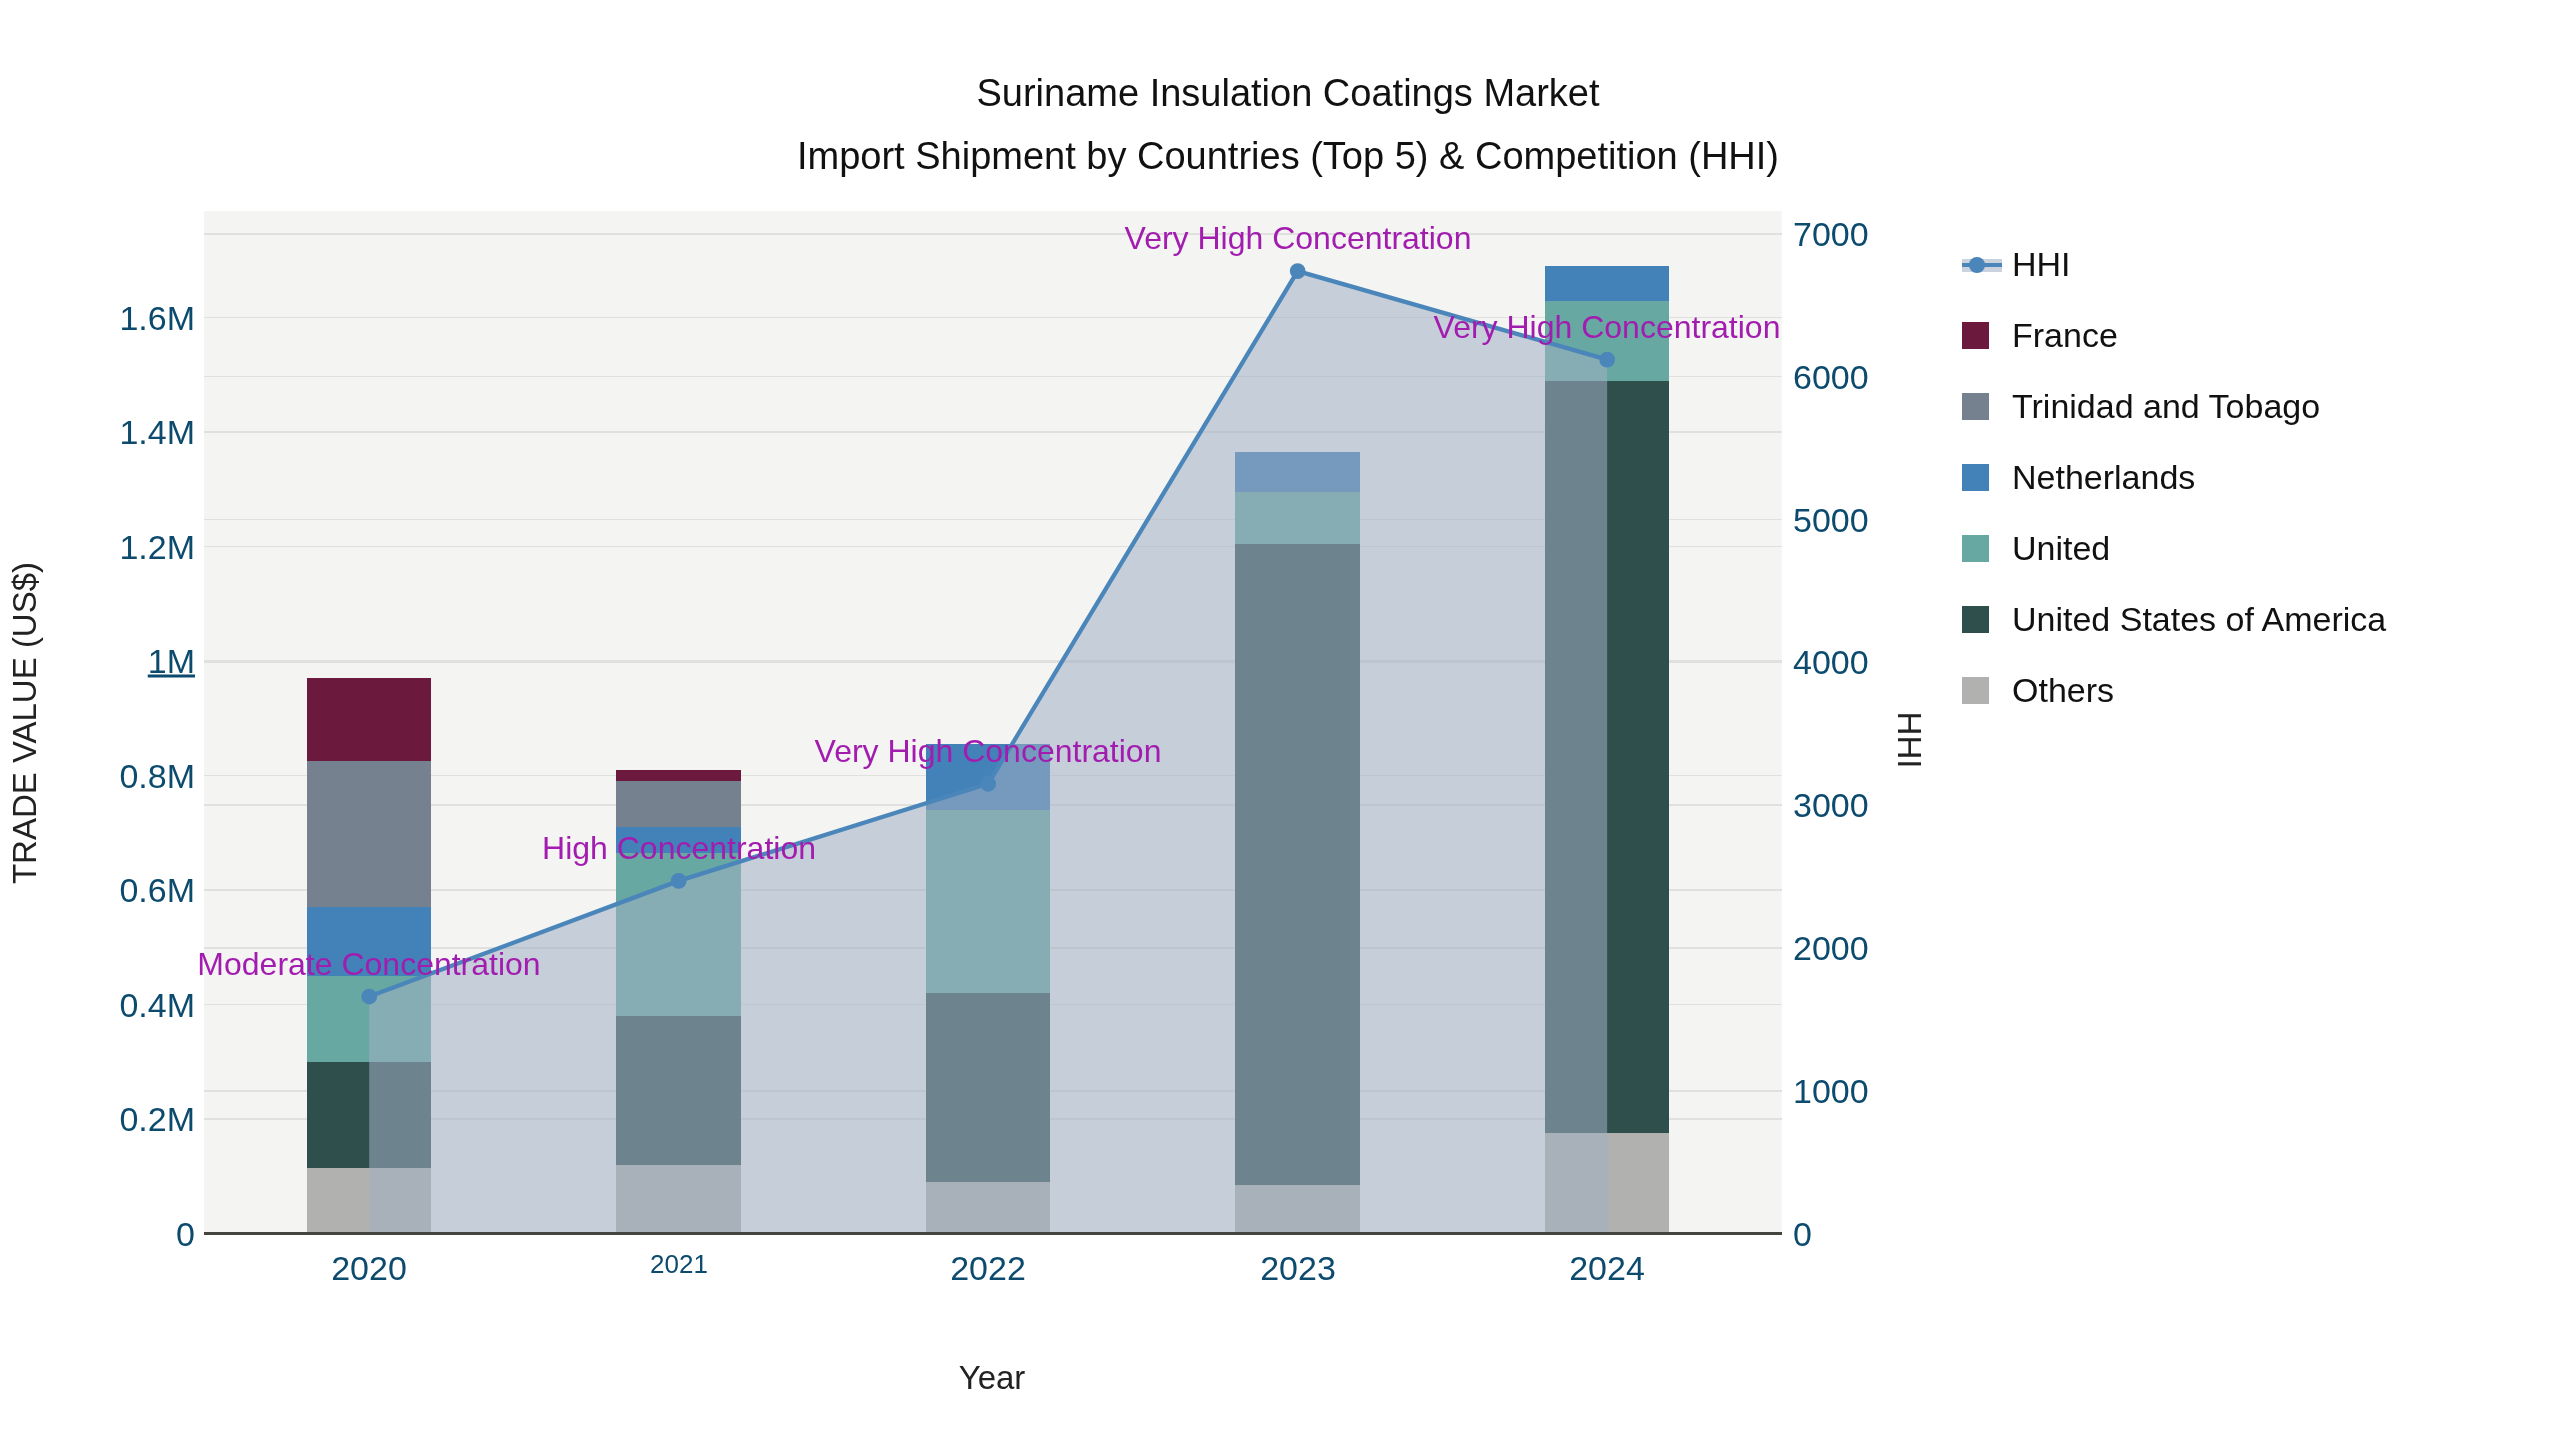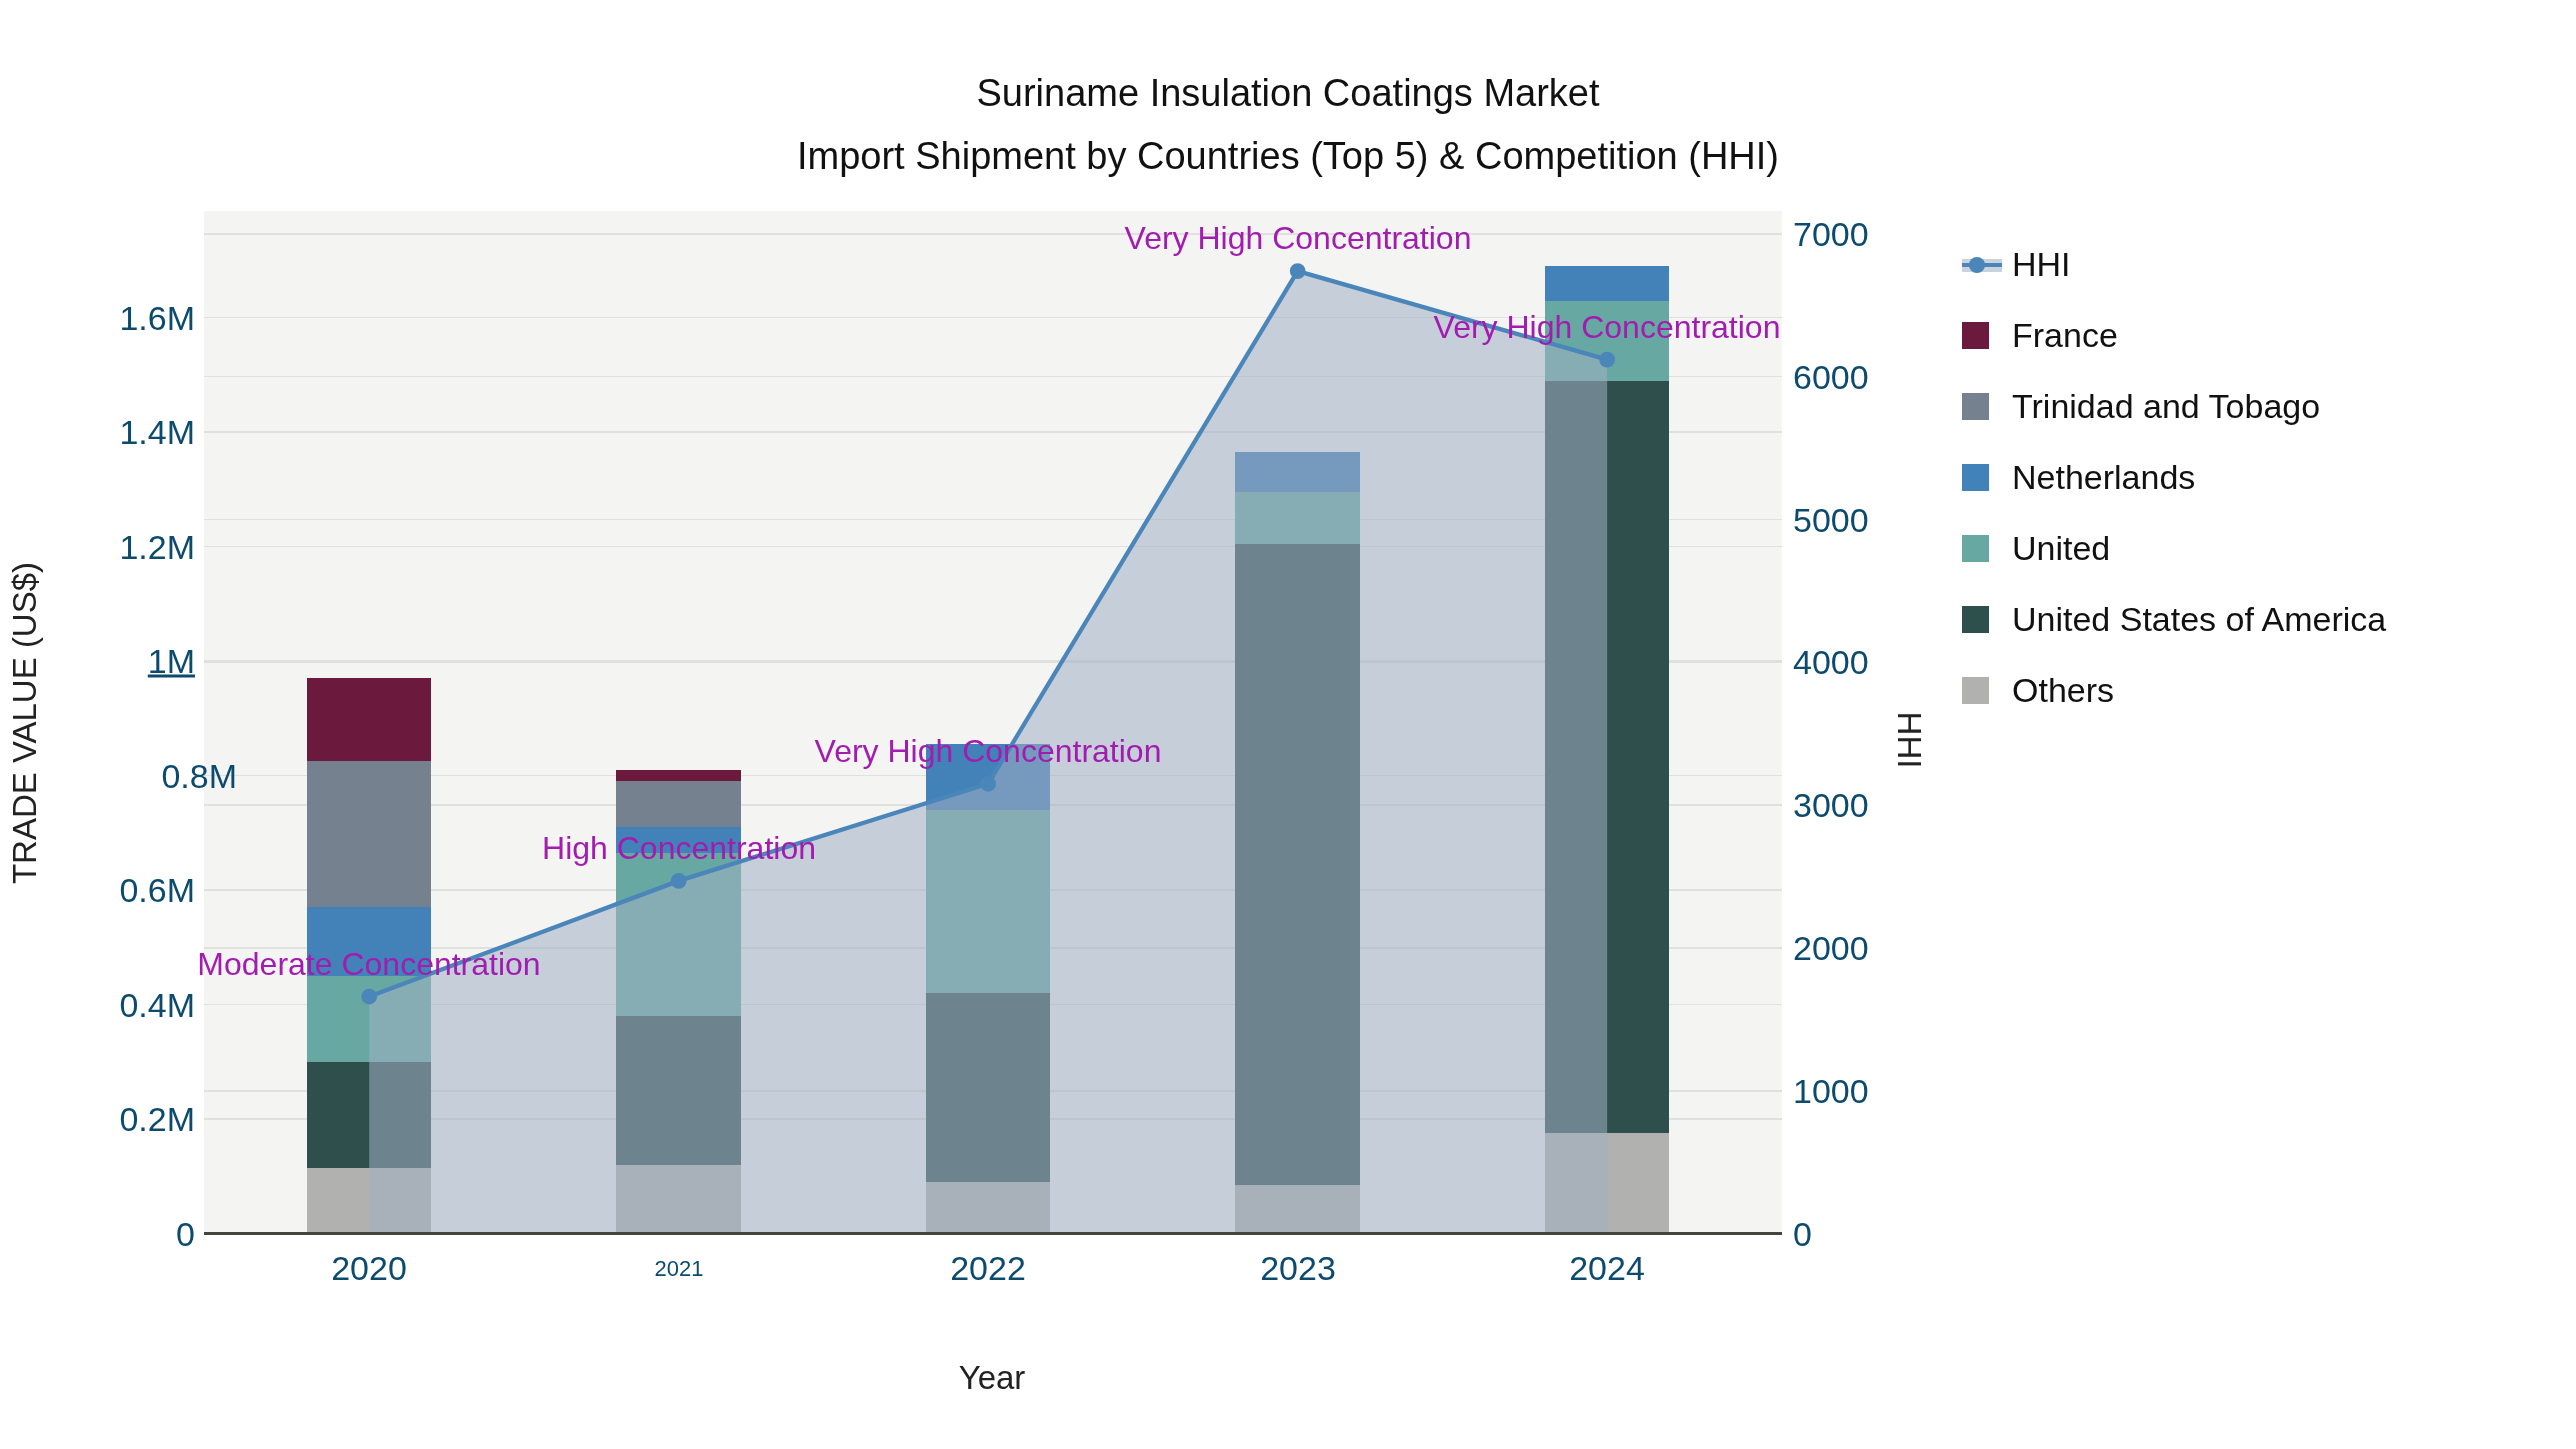--- a/index.html
+++ b/index.html
@@ -98,7 +98,7 @@
       <div class="tick left" style="top: 1119px;">0.2M</div>
       <div class="tick left" style="top: 1005px;">0.4M</div>
       <div class="tick left" style="top: 890px;">0.6M</div>
-      <div class="tick left" style="top: 776px; padding-left: 42px;">0.8M</div>
+      <div class="tick left" style="top: 776px;">0.8M</div>
       <div class="tick left" style="top: 661px; text-decoration: underline;">1M</div>
       <div class="tick left" style="top: 547px;">1.2M</div>
       <div class="tick left" style="top: 432px;">1.4M</div>

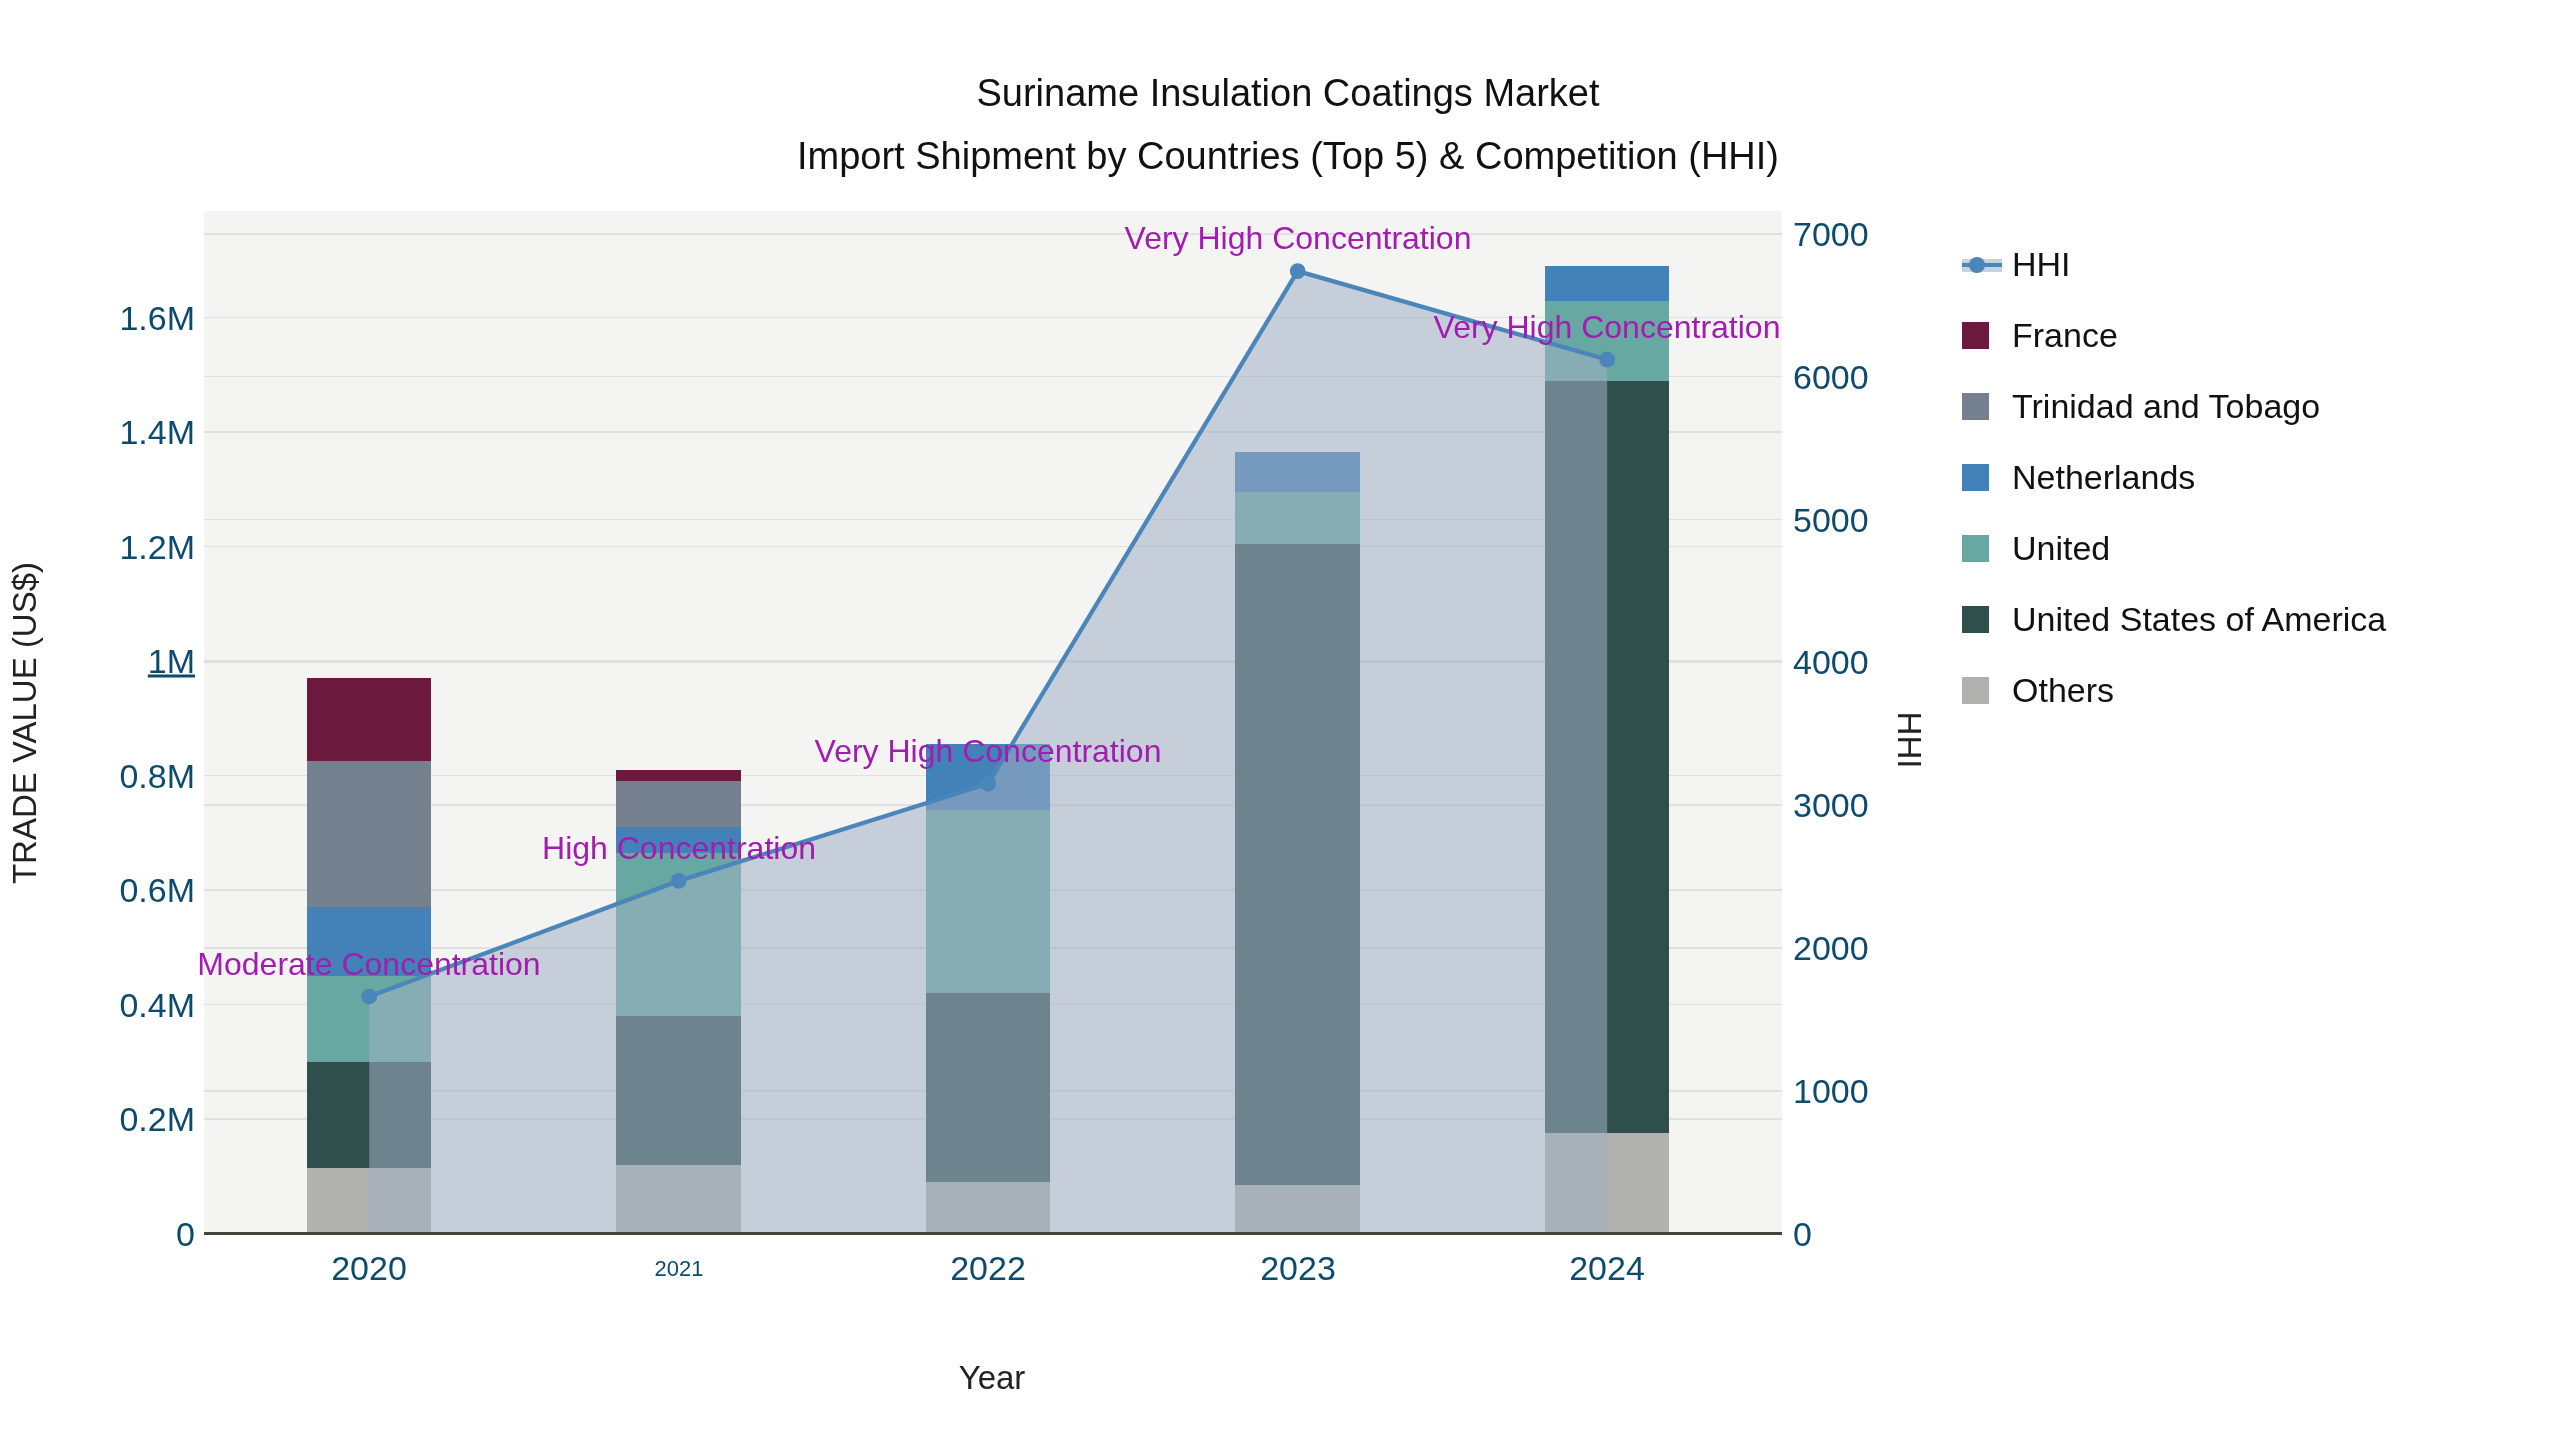--- a/index.html
+++ b/index.html
@@ -116,7 +116,7 @@
     </div>
   <div id="xticks">
       <div class="tick x" style="left: 369px; top: 1249px; font-size: 34px;">2020</div>
-      <div class="tick x" style="left: 679px; top: 1249px; font-size: 22px; margin-top: 7px;">2021</div>
+      <div class="tick x" style="left: 679px; top: 1249px; font-size: 26px;">2021</div>
       <div class="tick x" style="left: 988px; top: 1249px; font-size: 34px;">2022</div>
       <div class="tick x" style="left: 1298px; top: 1249px; font-size: 34px;">2023</div>
       <div class="tick x" style="left: 1607px; top: 1249px; font-size: 34px;">2024</div>

